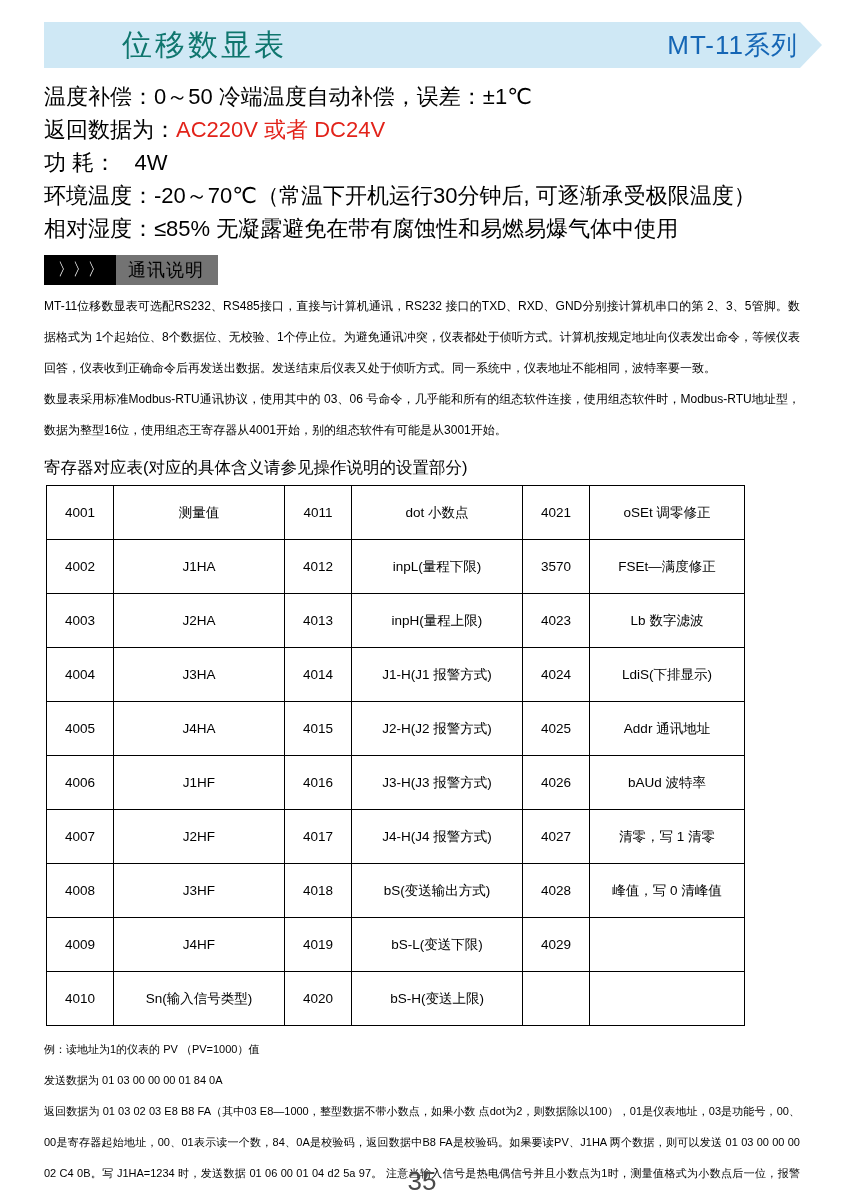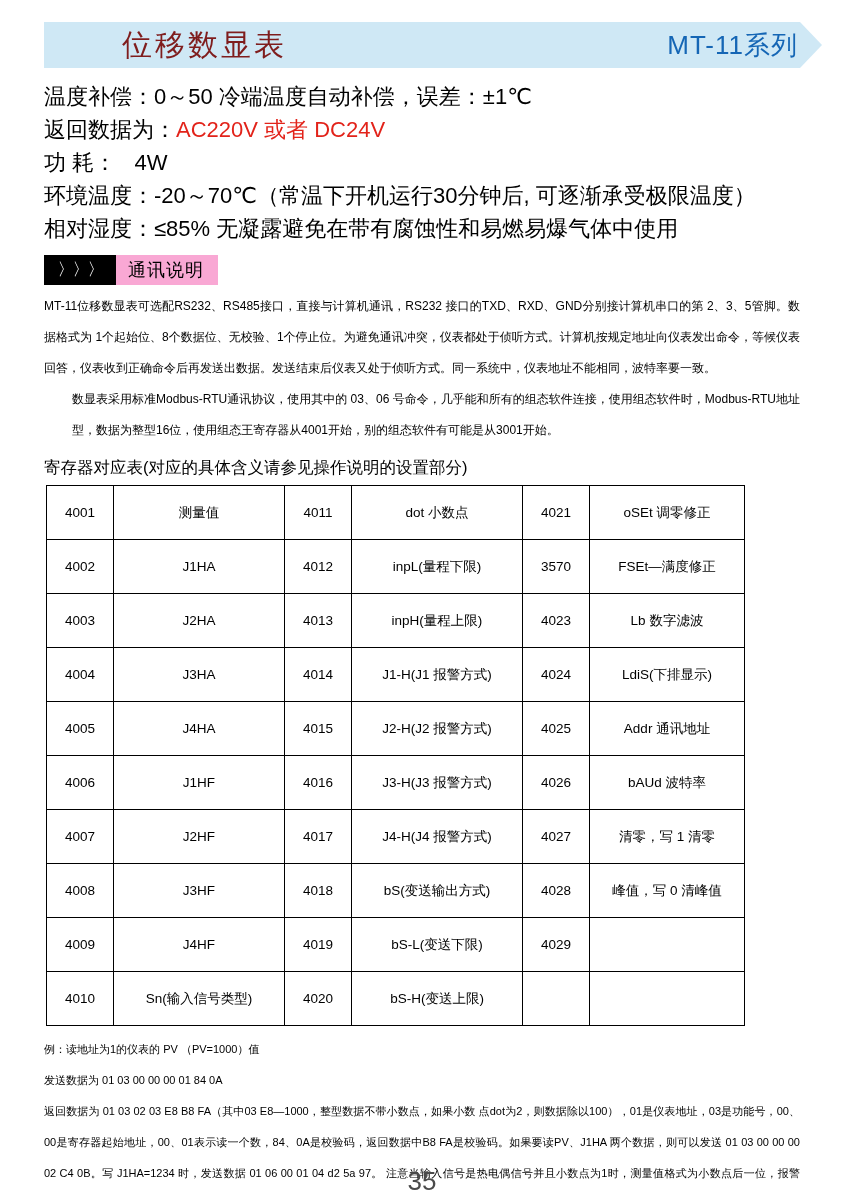--- a/index.html
+++ b/index.html
@@ -55,7 +55,7 @@
     top: 4px;
     font-size: 30px;
     letter-spacing: 3px;
-    color: #7f1d1d;
+    color: #0f766e;
     font-weight: normal;
     line-height: 38px;
   }

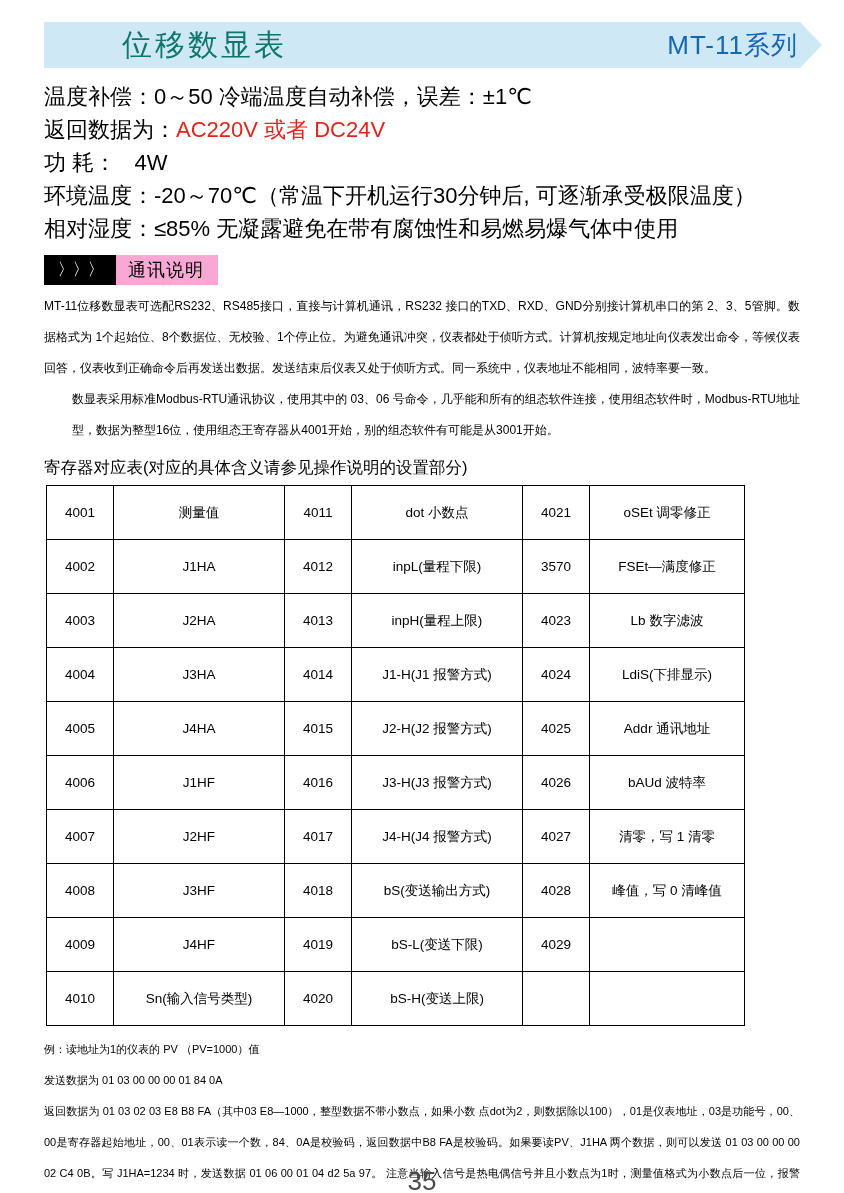--- a/index.html
+++ b/index.html
@@ -112,7 +112,7 @@
     left: 72px;
     top: 0;
     height: 30px;
-    background: #f9a8d4;
+    background: #737373;
     padding: 0 14px 0 12px;
     font-size: 18px;
     line-height: 30px;

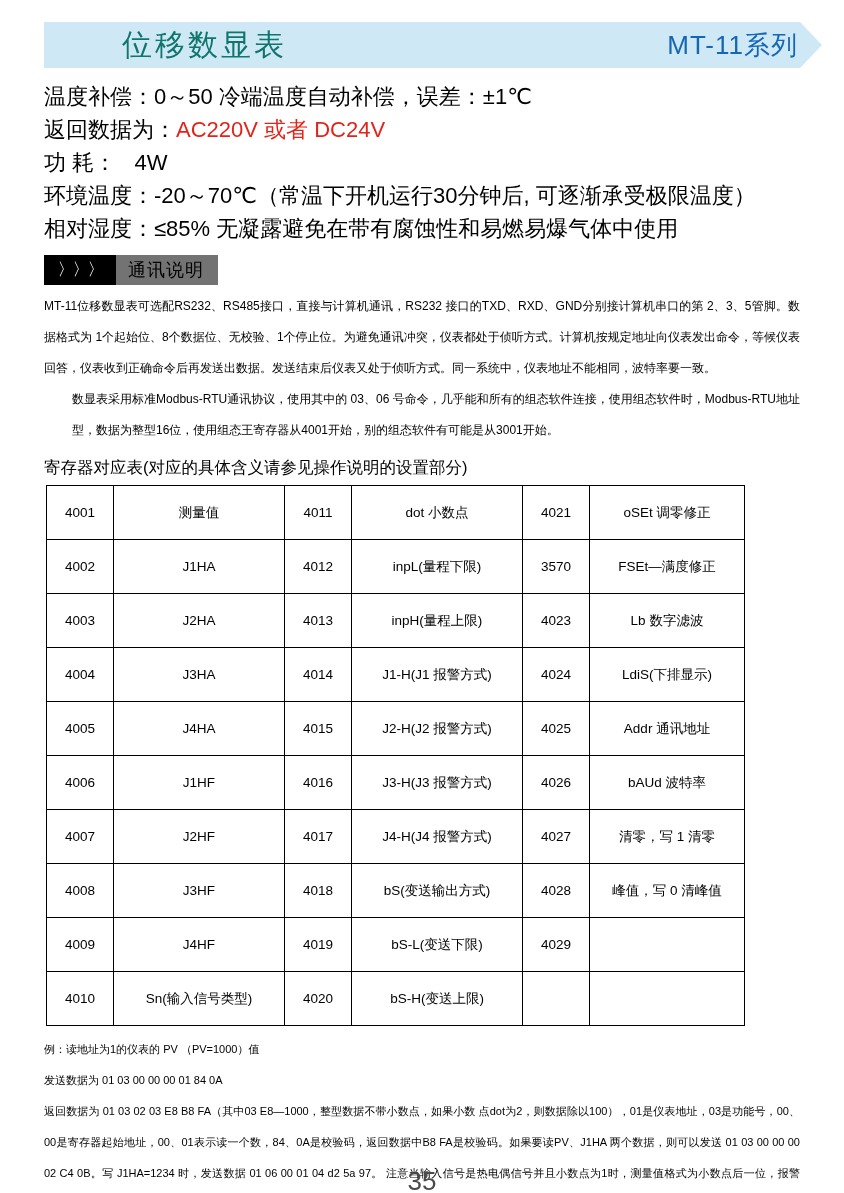--- a/index.html
+++ b/index.html
@@ -128,7 +128,7 @@
     text-justify: inter-ideograph;
     margin: 0;
   }
-  .para + .para { margin-top: 0px; margin-left: 28px; }
+  .para + .para { margin-top: 0px; }
 
   .reg-title {
     font-size: 16.5px;

